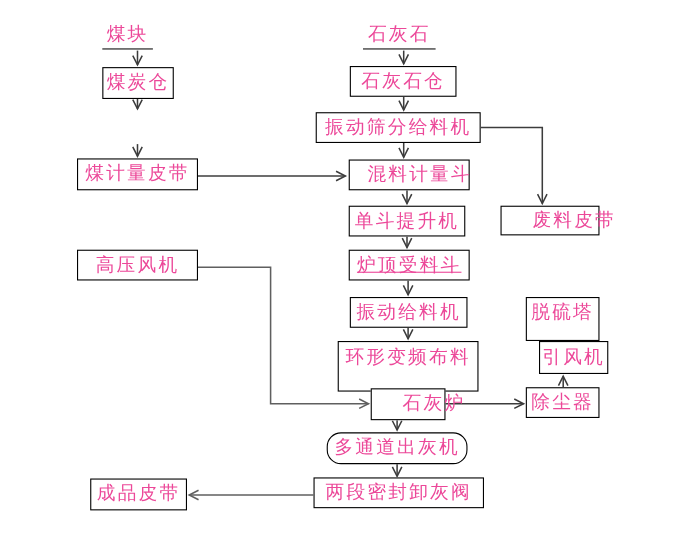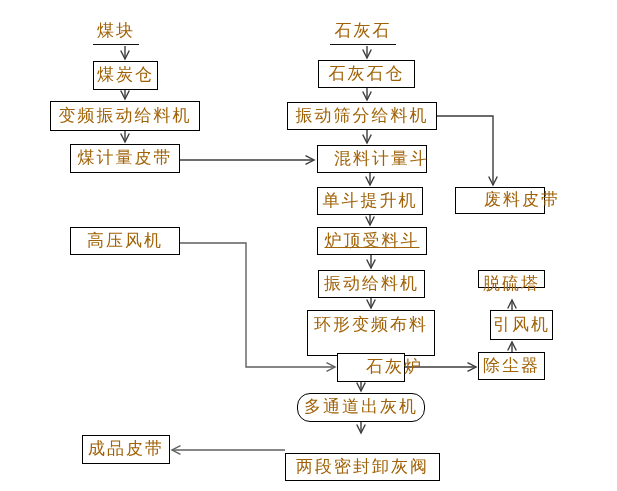--- a/index.html
+++ b/index.html
@@ -17,7 +17,7 @@
     text-align:center;
     font-size:17px;
     letter-spacing:2px;
-    color:#a16207;
+    color:#ec4899;
     white-space:nowrap;
   }
   .node.box{

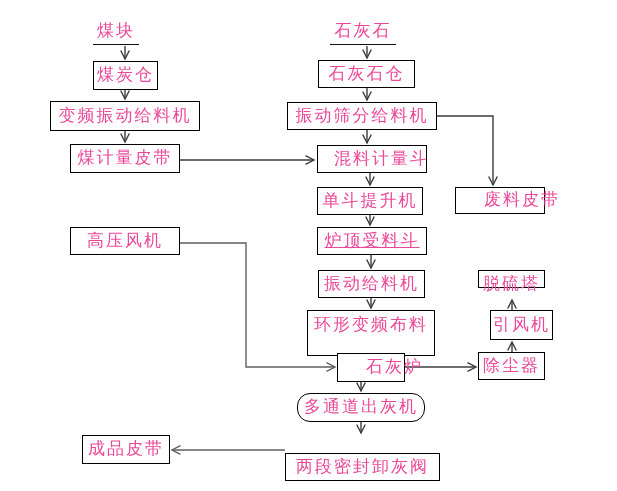--- a/index.html
+++ b/index.html
@@ -77,7 +77,6 @@
     <div class="node label" style="left: 93px; top: 20px; width: 46px; height: 25px; line-height: 21px;">煤块</div>
     <div class="node box" style="left: 93px; top: 61px; width: 65px; height: 29px; line-height: 26px;">煤炭仓</div>
     <div class="node label" style="left: 330px; top: 20px; width: 66px; height: 25px; line-height: 21px;">石灰石</div>
-    <div class="node box" style="left: 50px; top: 101px; width: 150px; height: 30px; line-height: 27px;">变频振动给料机</div>
     <div class="node box" style="left: 70px; top: 144px; width: 110px; height: 29px; line-height: 26px;">煤计量皮带</div>
     <div class="node box" style="left: 318px; top: 60px; width: 97px; height: 28px; line-height: 25px;">石灰石仓</div>
     <div class="node box" style="left: 287px; top: 102px; width: 150px; height: 28px; line-height: 25px;">振动筛分给料机</div>

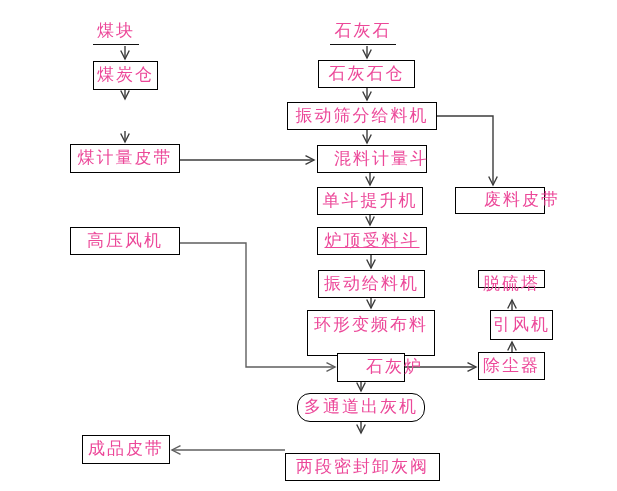--- a/index.html
+++ b/index.html
@@ -86,7 +86,7 @@
     <div class="node box" style="left: 70px; top: 227px; width: 110px; height: 28px; line-height: 25px;">高压风机</div>
     <div class="node box" style="left: 317px; top: 227px; width: 110px; height: 28px; line-height: 25px; text-decoration: underline;">炉顶受料斗</div>
     <div class="node box" style="left: 318px; top: 270px; width: 107px; height: 28px; line-height: 25px;">振动给料机</div>
-    <div class="node box" style="left: 478px; top: 270px; width: 67px; height: 18px; line-height: 25px;">脱硫塔</div>
+    <div class="node box" style="left: 478px; top: 270px; width: 67px; height: 40px; line-height: 25px;">脱硫塔</div>
     <div class="node box" style="left: 307px; top: 310px; width: 128px; height: 46px; line-height: 27px;">环形变频布料</div>
     <div class="node box" style="left: 490px; top: 310px; width: 63px; height: 30px; line-height: 27px;">引风机</div>
     <div class="node box" style="left: 337px; top: 353px; width: 68px; height: 29px; line-height: 26px; padding-left: 28px;">石灰炉</div>

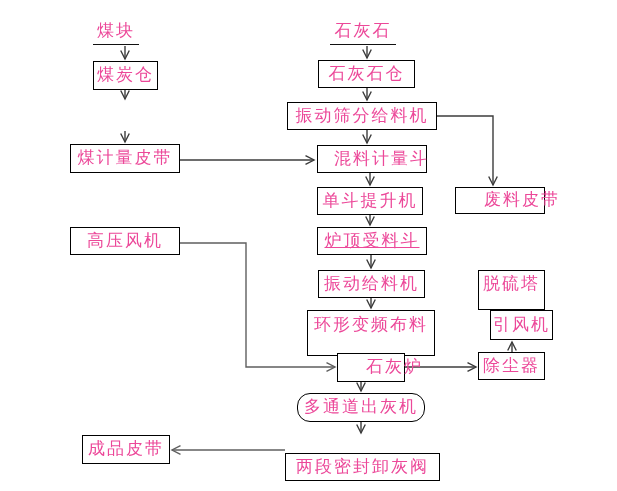--- a/index.html
+++ b/index.html
@@ -92,7 +92,7 @@
     <div class="node box" style="left: 337px; top: 353px; width: 68px; height: 29px; line-height: 26px; padding-left: 28px;">石灰炉</div>
     <div class="node box" style="left: 478px; top: 352px; width: 67px; height: 28px; line-height: 25px;">除尘器</div>
     <div class="node box" style="left: 297px; top: 393px; width: 128px; height: 29px; line-height: 26px; border-radius: 13px;">多通道出灰机</div>
-    <div class="node box" style="left: 285px; top: 453px; width: 155px; height: 28px; line-height: 25px;">两段密封卸灰阀</div>
+    <div class="node box" style="left: 285px; top: 434px; width: 155px; height: 28px; line-height: 25px;">两段密封卸灰阀</div>
     <div class="node box" style="left: 82px; top: 435px; width: 88px; height: 29px; line-height: 26px;">成品皮带</div>
   </div>
 

